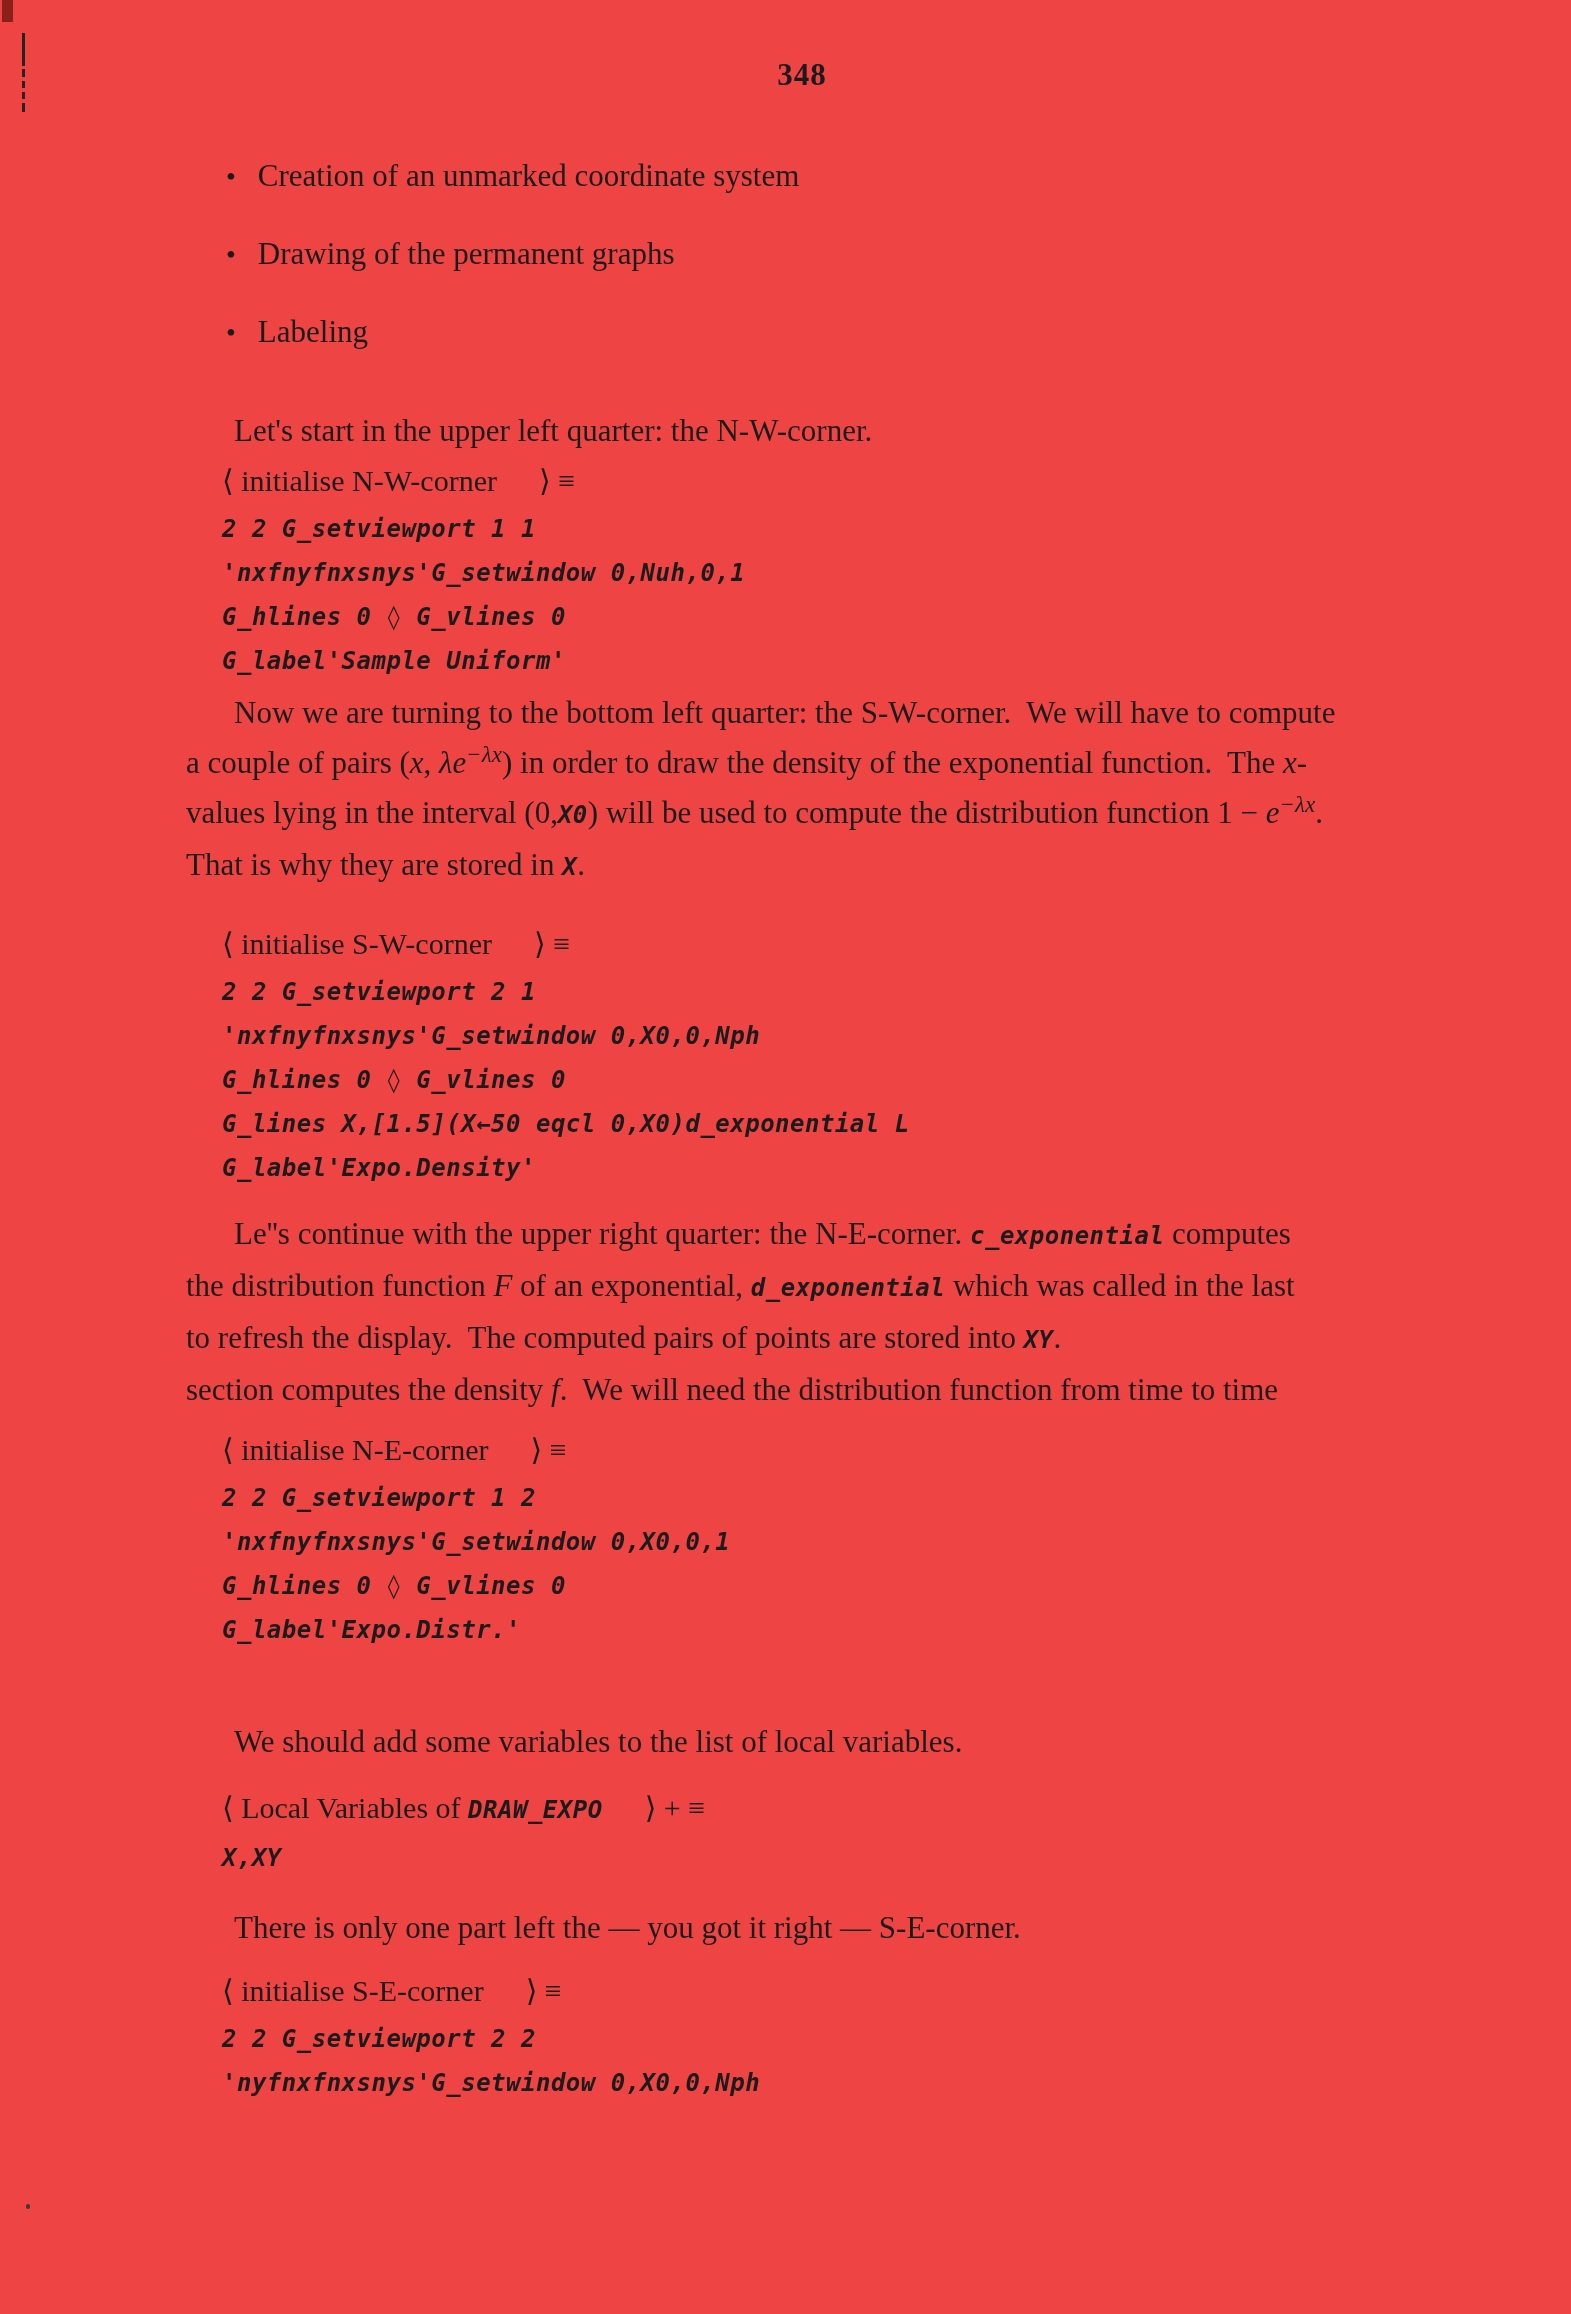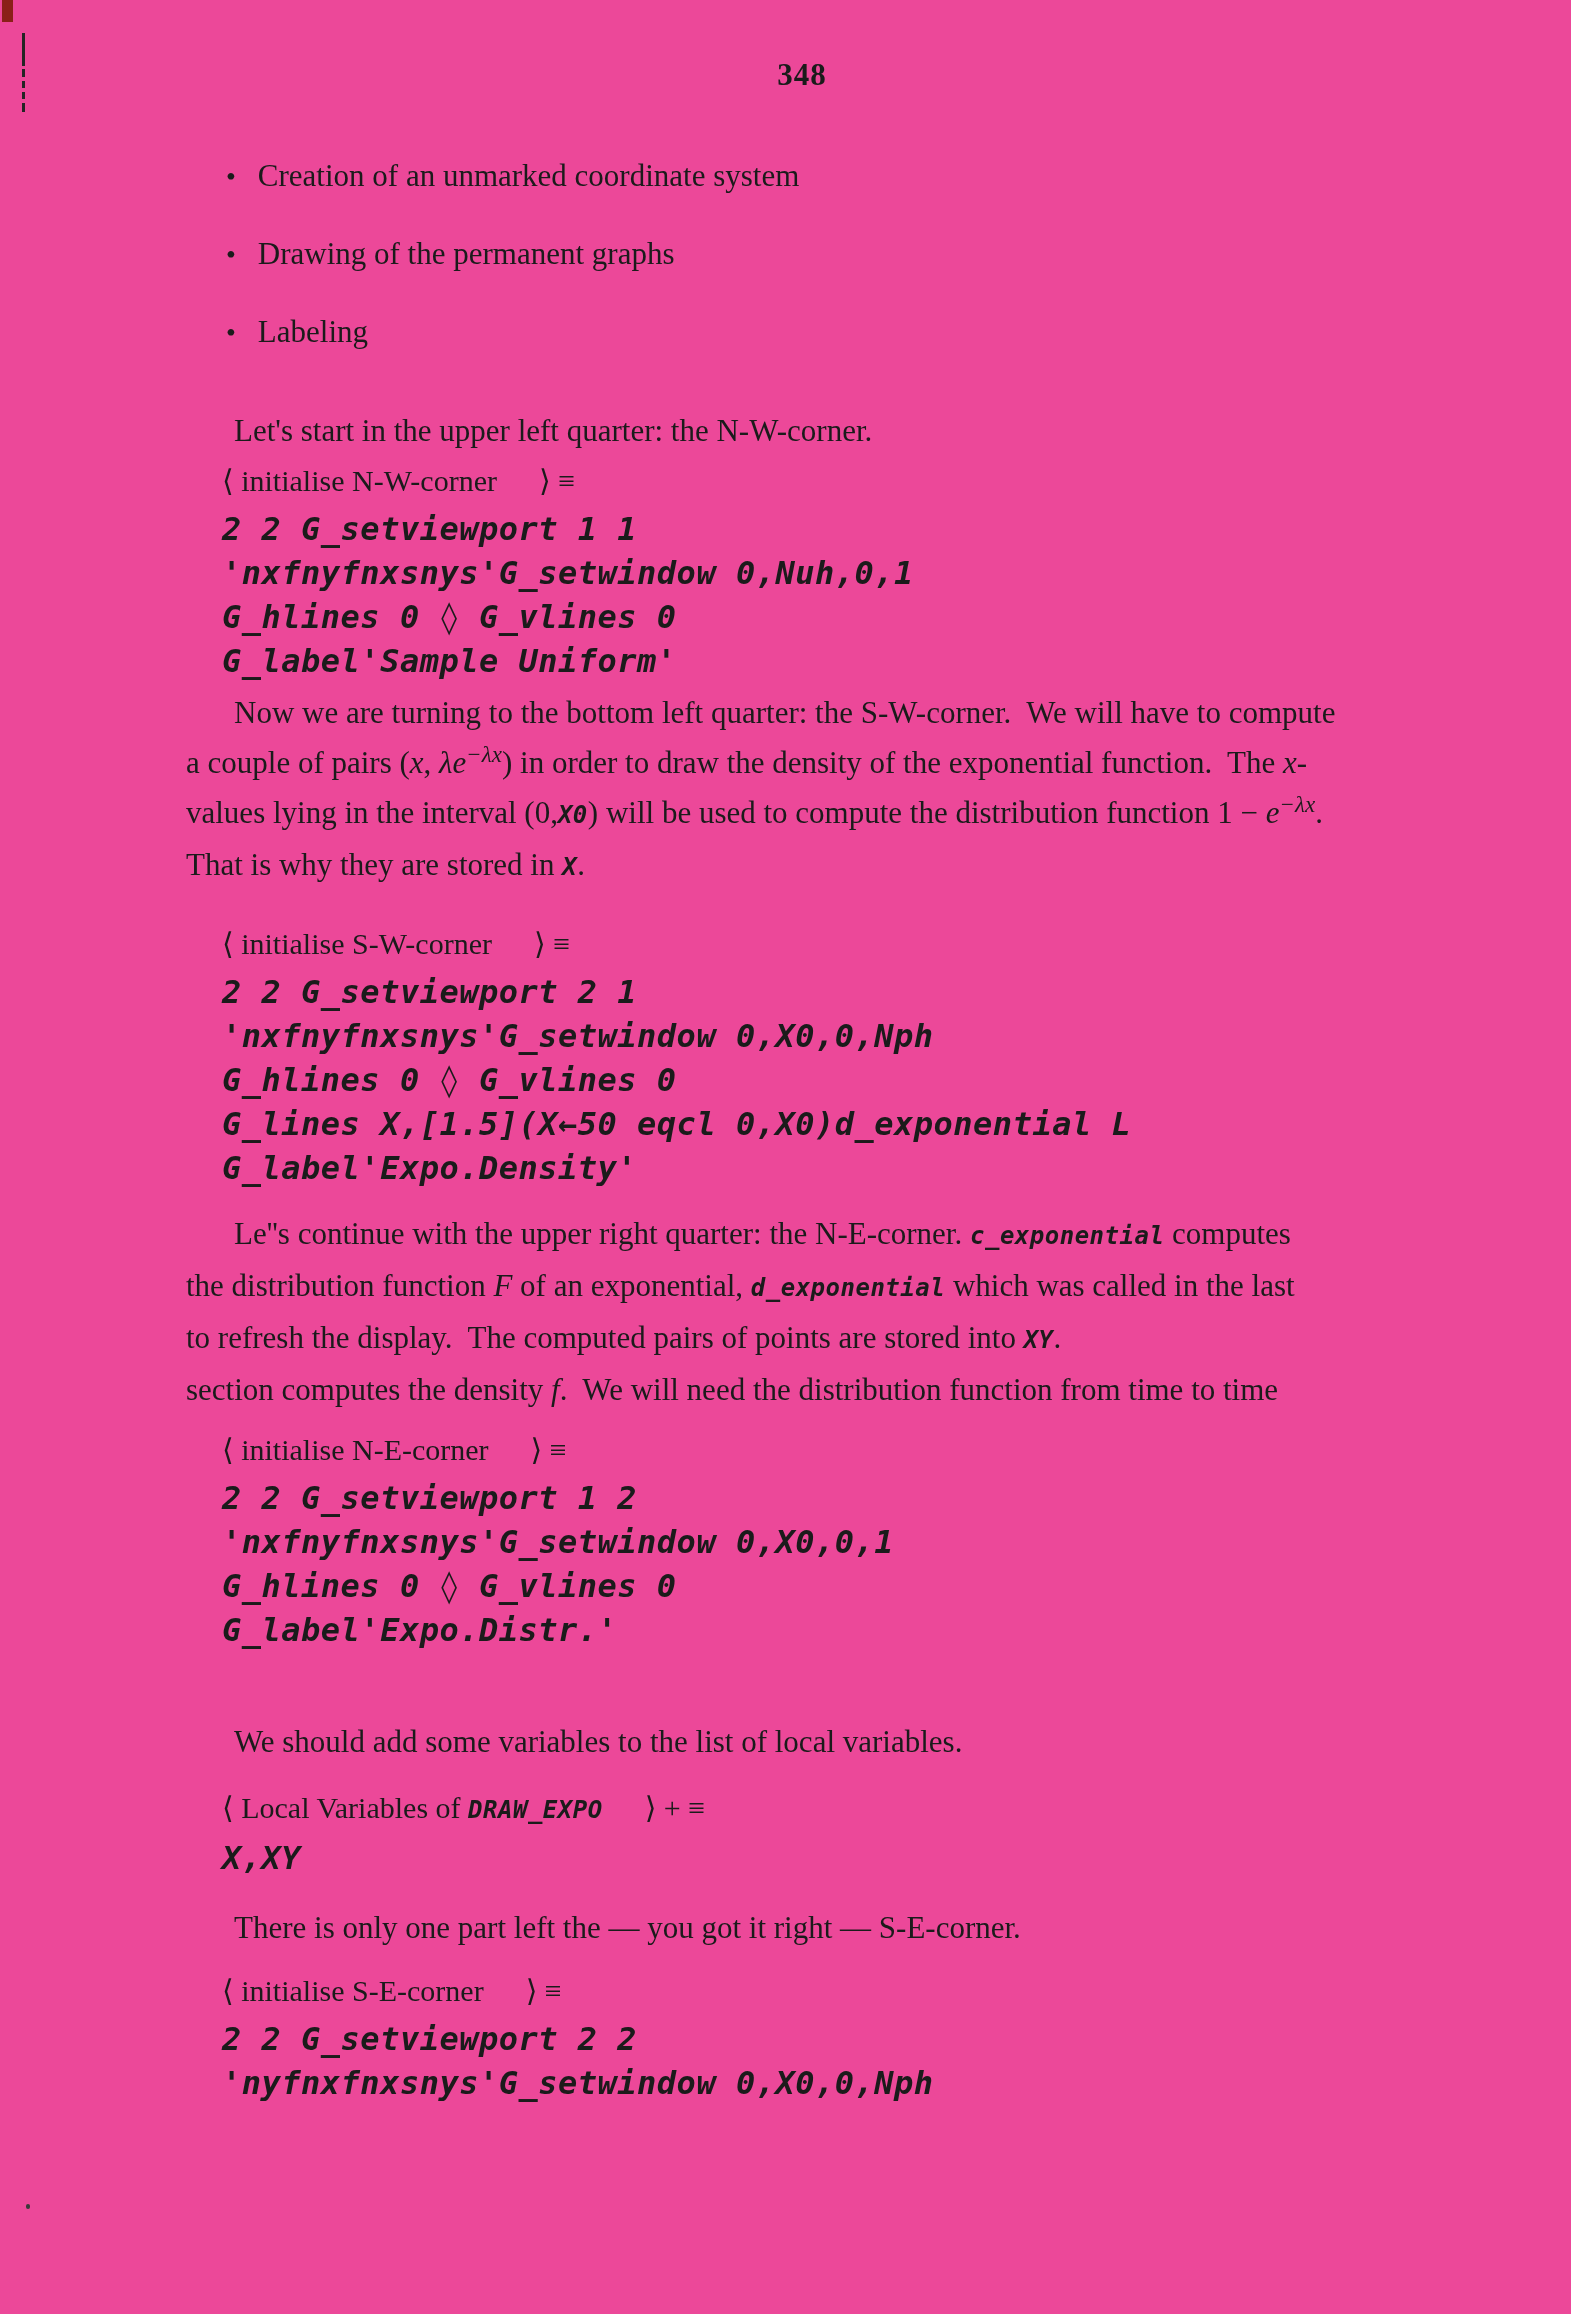--- a/index.html
+++ b/index.html
@@ -64,7 +64,7 @@
 </head>
 <body>
 
-<div class="page" style="background: #ec4899; color: rgb(27, 27, 27); text-decoration: underline;">
+<div class="page" style="background: #ef4444; color: rgb(27, 27, 27); text-decoration: underline;">
 
   <div class="abs corner-mark" style="background: rgb(138, 32, 24);"></div>
   <div class="abs mline m1"></div>

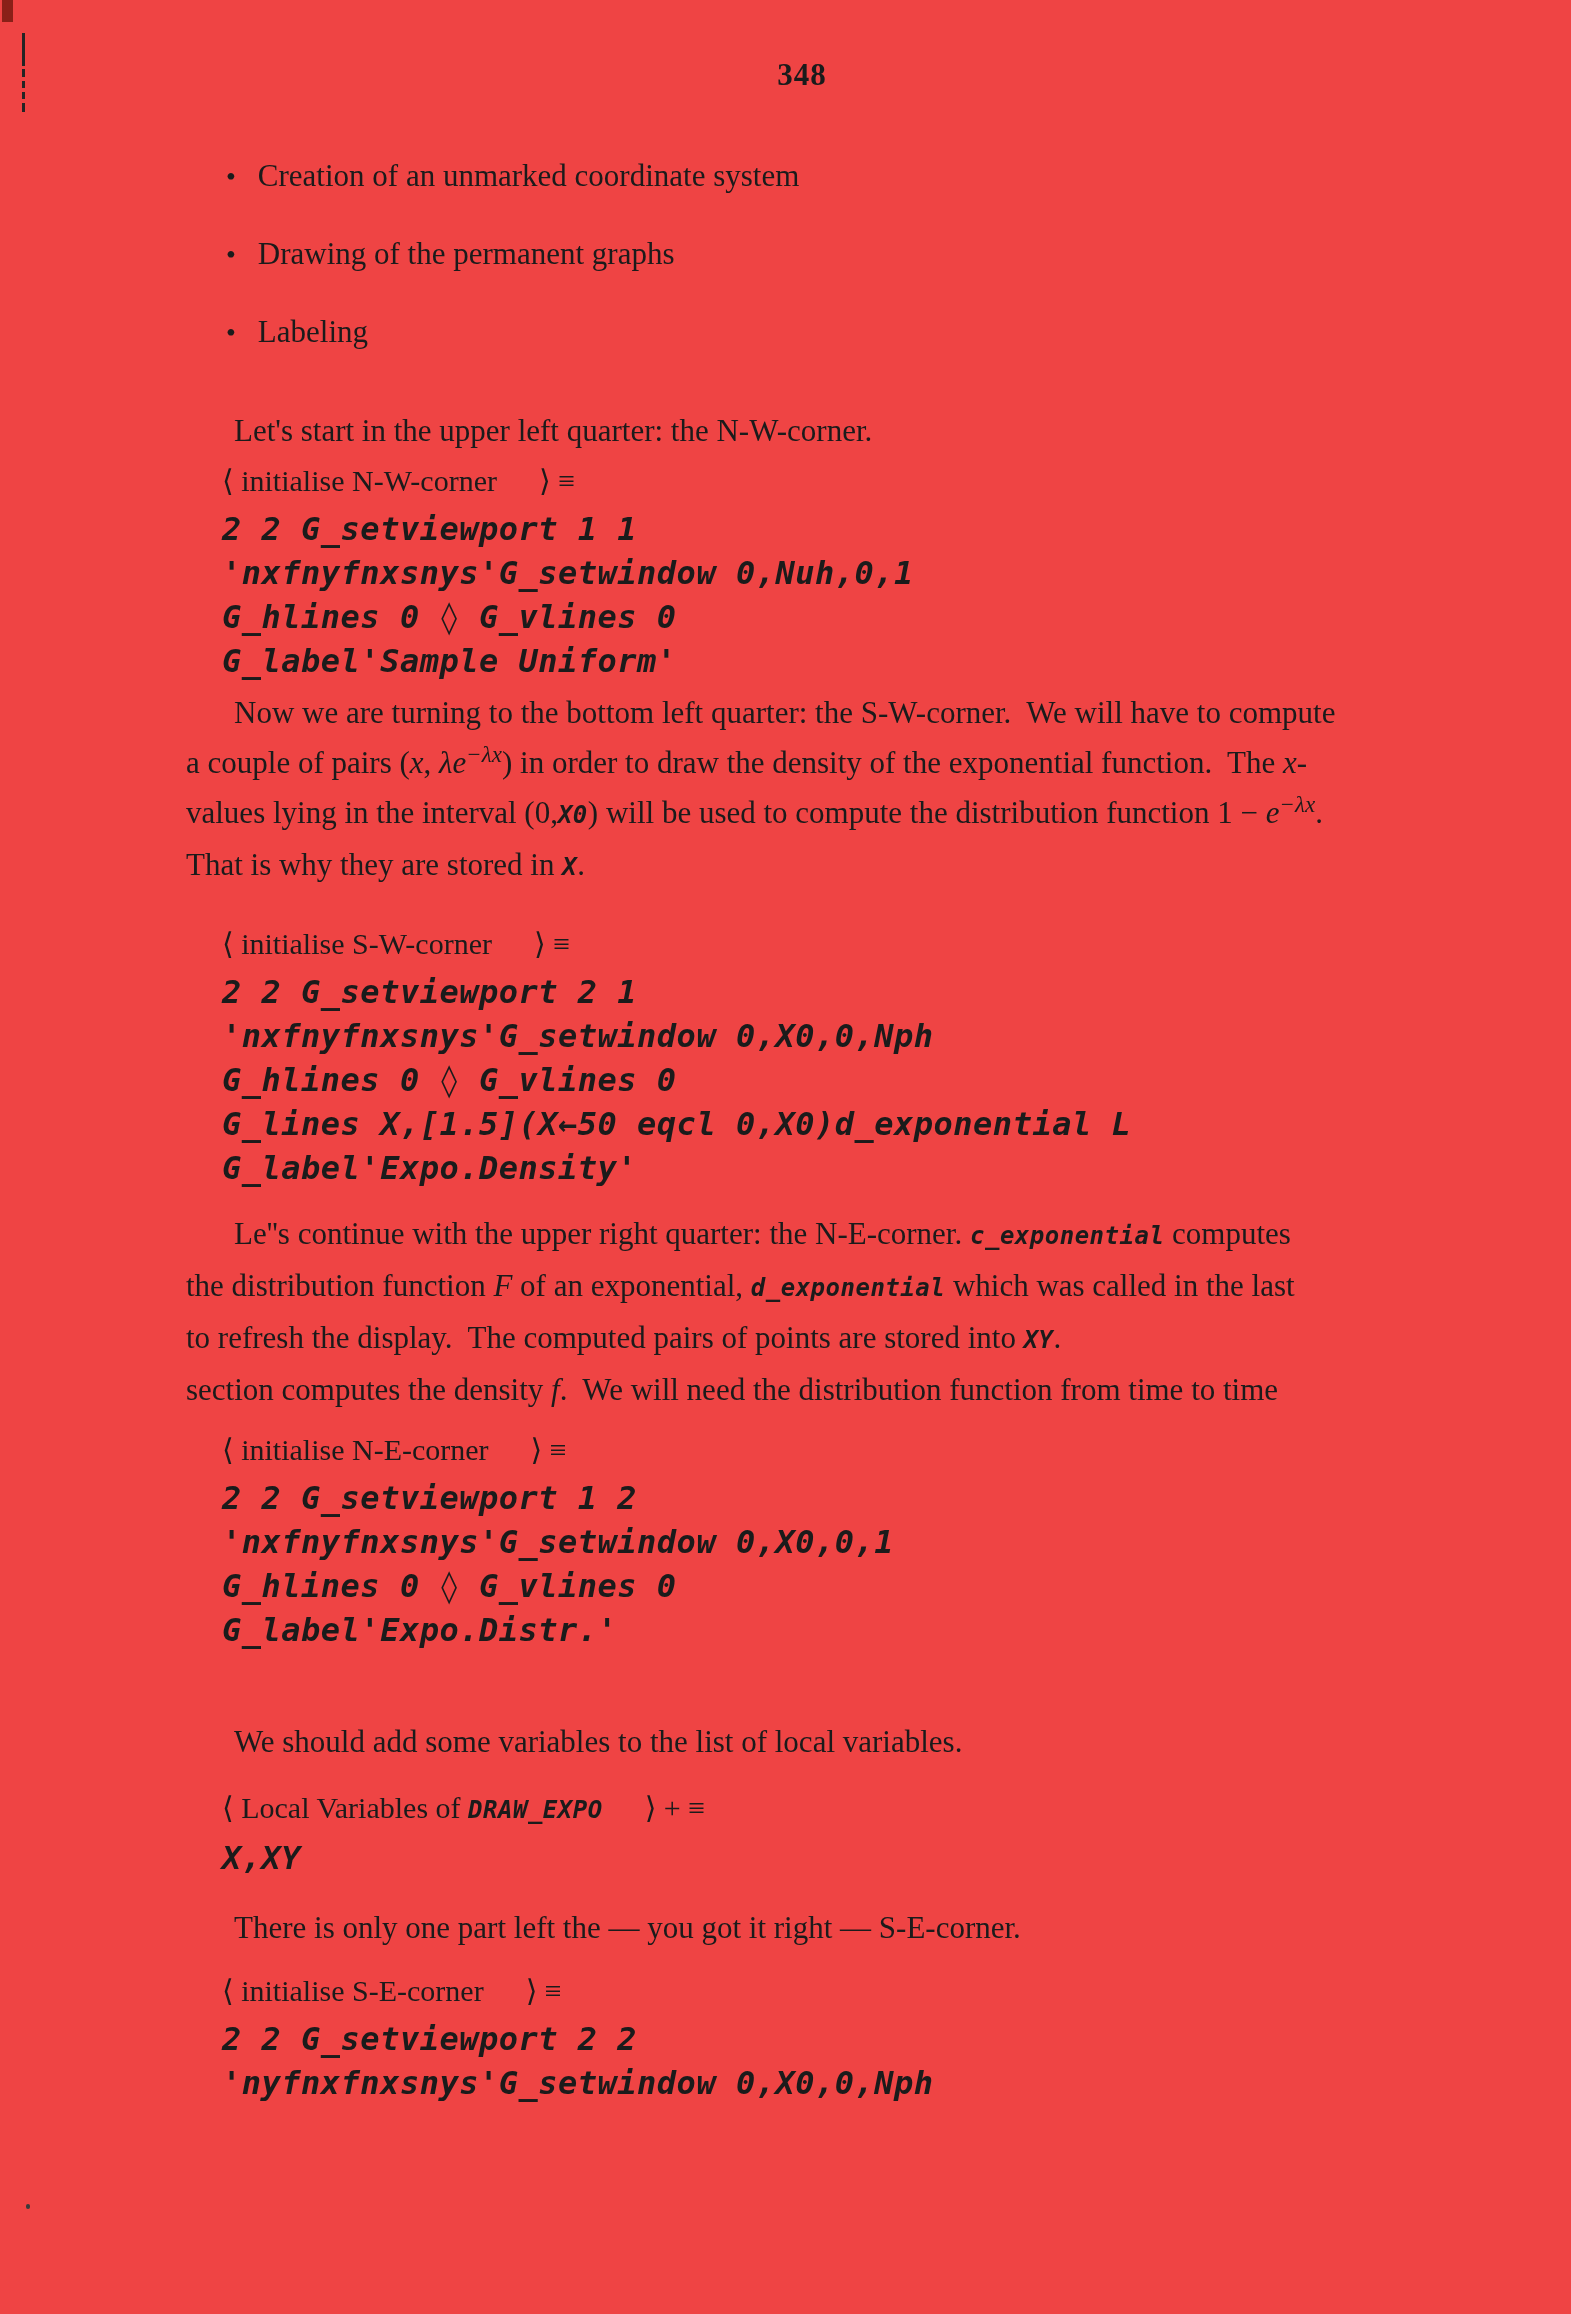--- a/index.html
+++ b/index.html
@@ -57,7 +57,7 @@
   .code-line{
     font-family:"DejaVu Sans Mono","Liberation Mono",monospace;
     font-weight:bold;font-style:italic;
-    font-size:32px;line-height:44px;
+    font-size:24px;line-height:44px;
     letter-spacing:0.5px;white-space:pre;
   }
 </style>

